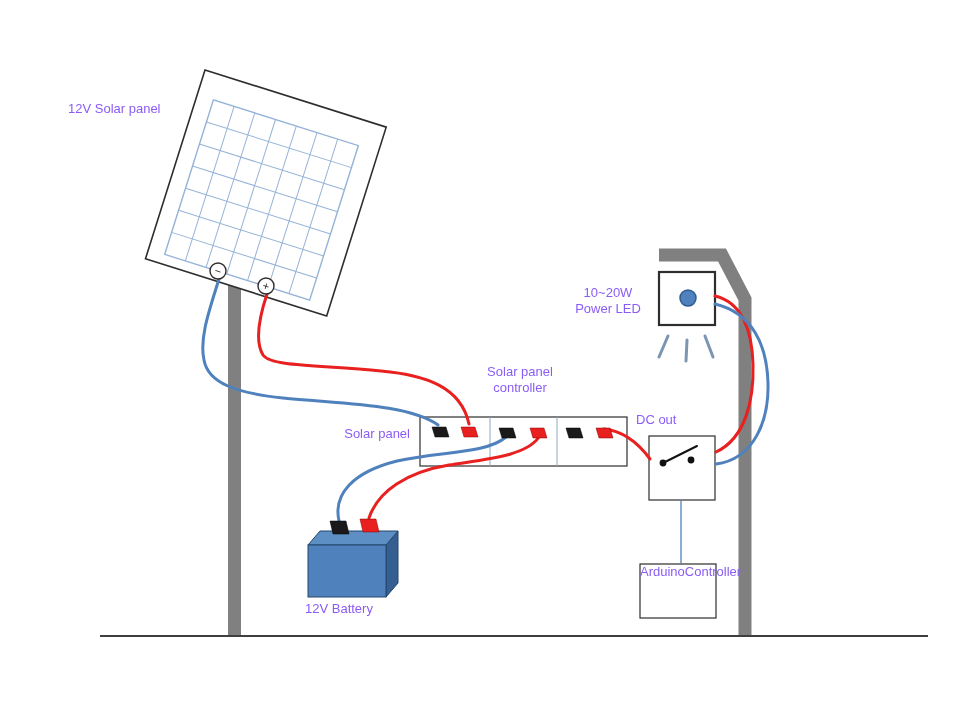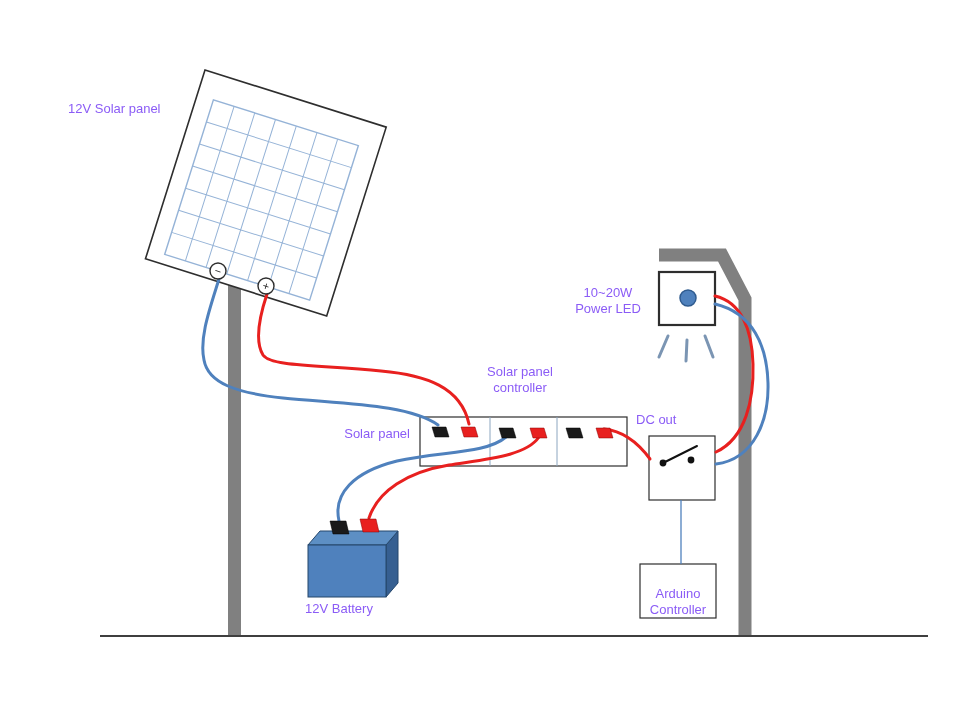--- a/index.html
+++ b/index.html
@@ -123,7 +123,7 @@
     <div>Power LED</div>
   </div>
 
-  <div class="label multi" style="left:640px;top:564px;width:76px;height:54px;display:flex;flex-direction:column;justify-content:flex-end;text-align:center">
+  <div class="label multi" style="left:640px;top:564px;width:76px;height:54px;display:flex;justify-content:flex-start;text-align:center">
     <div>Arduino</div>
     <div>Controller</div>
   </div>

